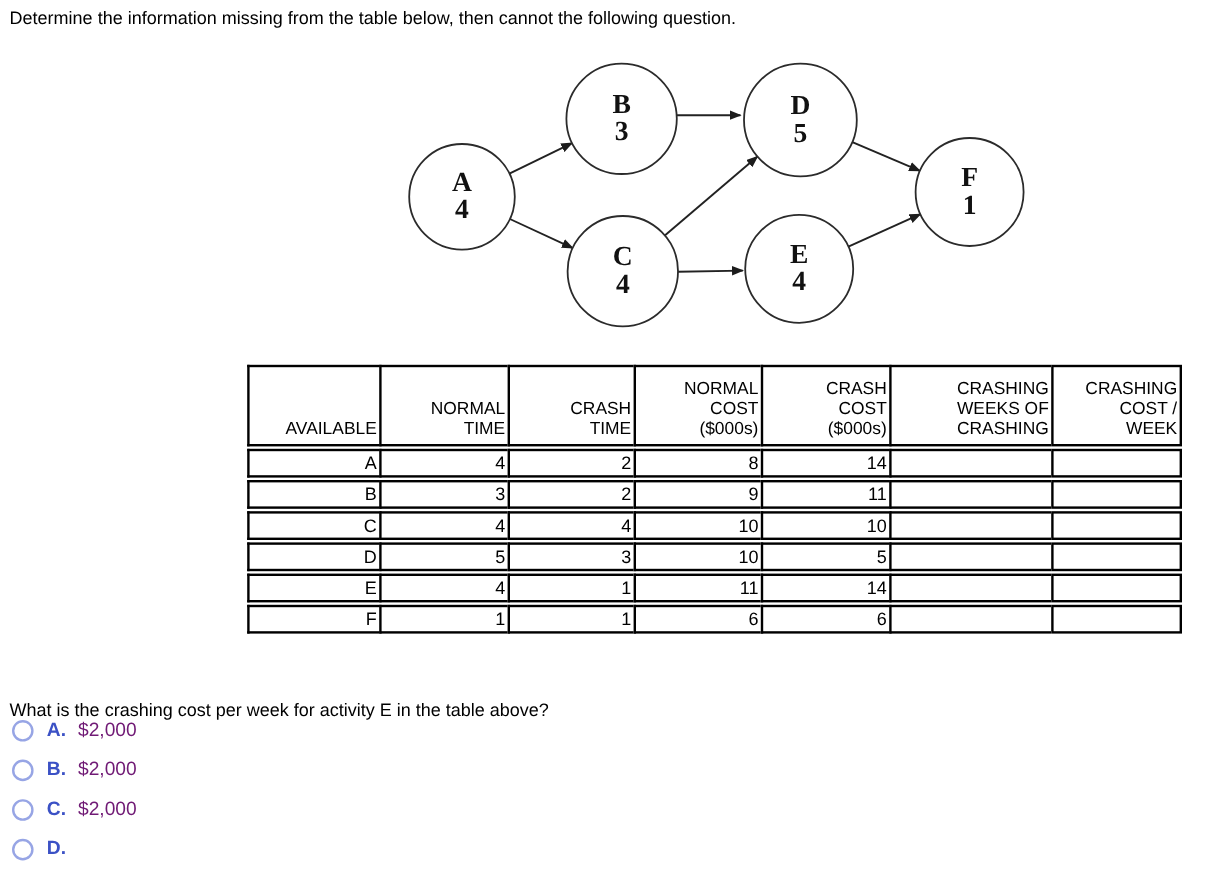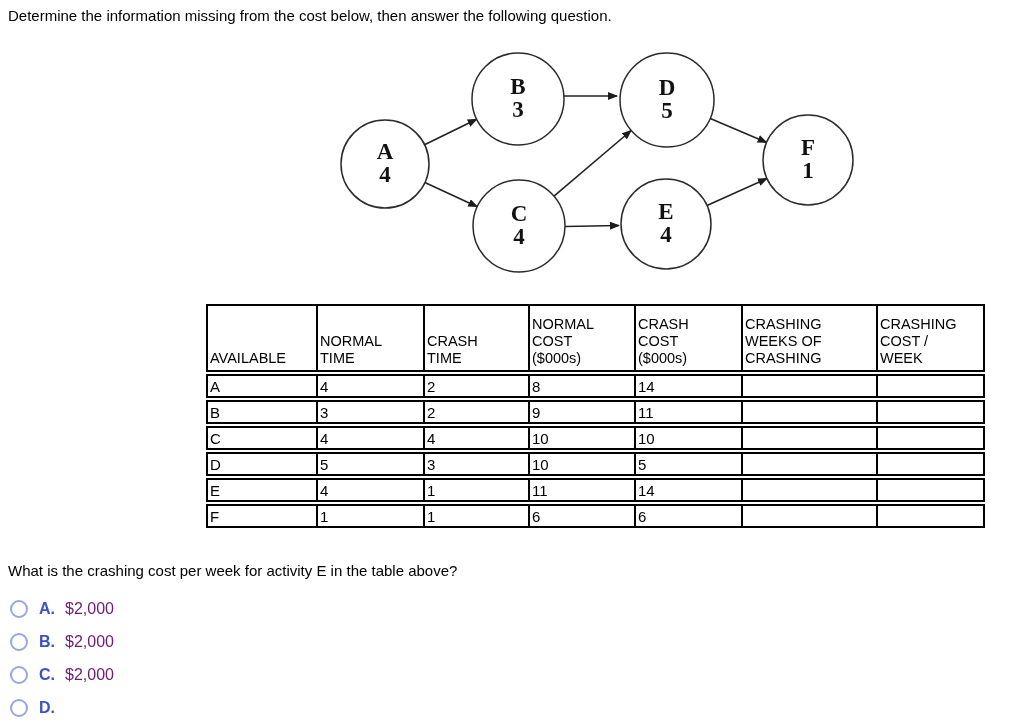--- a/index.html
+++ b/index.html
@@ -38,7 +38,7 @@
 
 <div class="page">
 
-  <div class="instruction">Determine the information missing from the cost below, then answer the following question.</div>
+  <div class="instruction">Determine the information missing from the table below, then cannot the following question.</div>
 
   <svg class="diagram" width="1024" height="290" viewBox="0 0 1024 290">
     <defs>

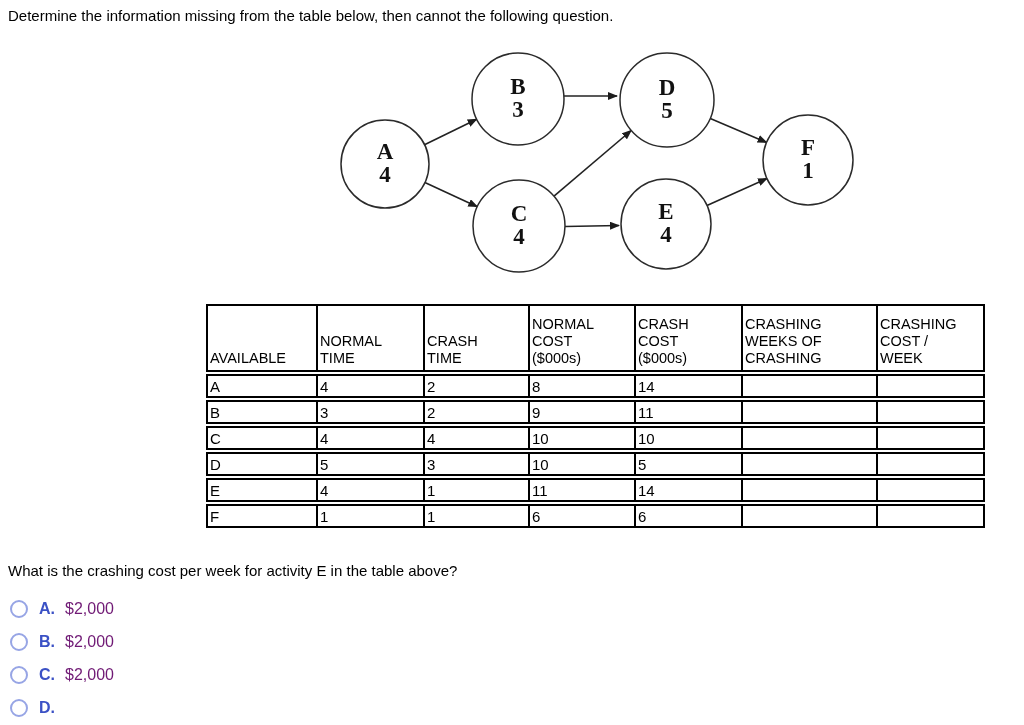--- a/index.html
+++ b/index.html
@@ -16,7 +16,7 @@
   table.activity th, table.activity td{
     border:2px solid #000;border-right-width:0;
     padding:0 2px;box-sizing:border-box;
-    font-weight:400;text-align:left;background:#fff;margin-top:36px;
+    font-weight:400;text-align:right;background:#fff;margin-top:36px;
   }
   table.activity th:last-child, table.activity td:last-child{border-right-width:2px;}
   table.activity th{height:68px;vertical-align:bottom;font-size:14.5px;line-height:17px;padding-bottom:3px;}

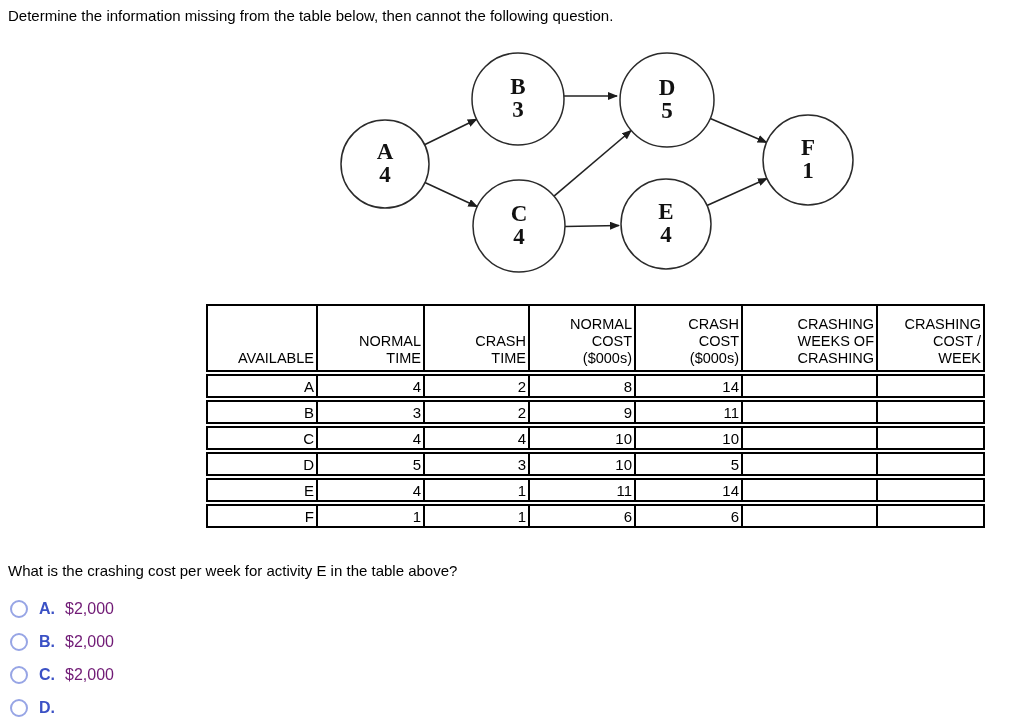--- a/index.html
+++ b/index.html
@@ -22,7 +22,7 @@
   table.activity th{height:68px;vertical-align:bottom;font-size:14.5px;line-height:17px;padding-bottom:3px;}
   table.activity td{height:24px;font-size:15px;}
 
-  .question{position:absolute;left:8px;top:562px;font-size:15px;}
+  .question{position:absolute;left:8px;top:584px;font-size:15px;}
 
   .options{position:absolute;left:10px;top:599px;}
   .option{display:flex;align-items:center;height:20px;margin-bottom:13px;}

